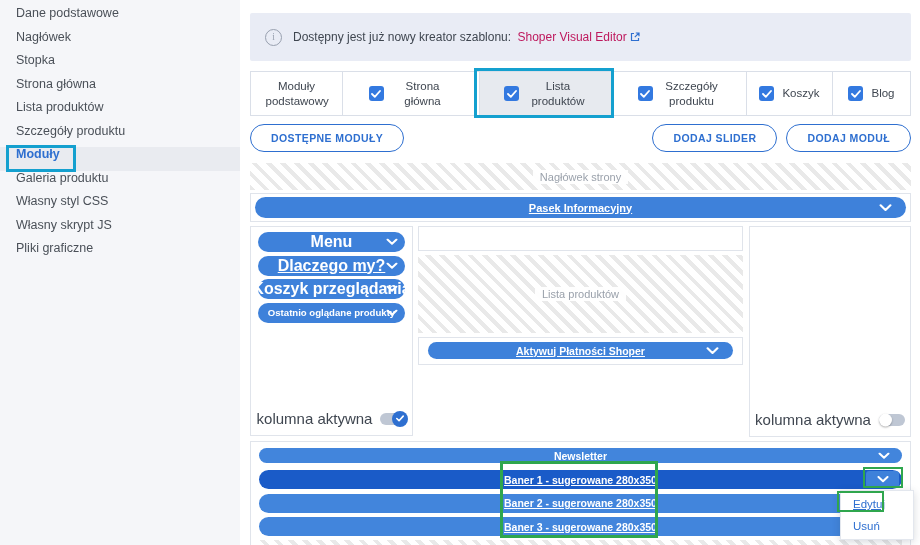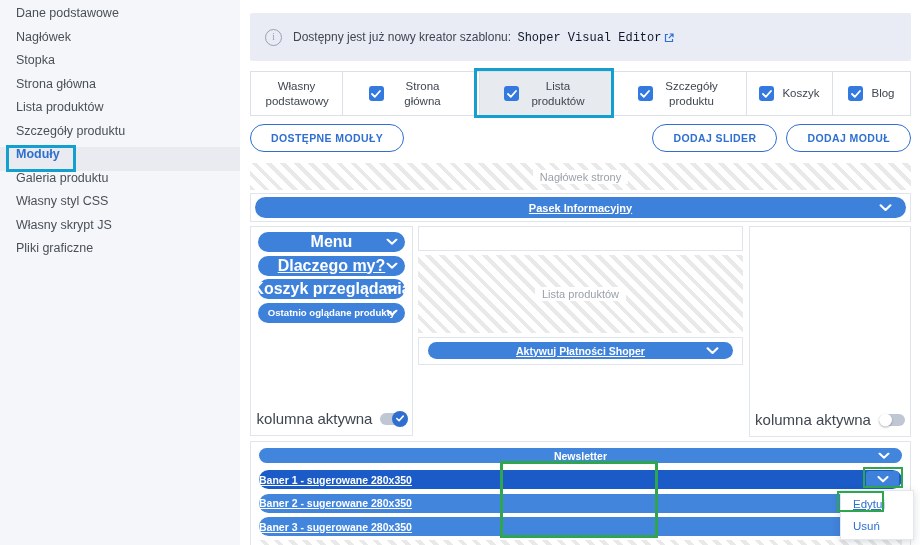--- a/index.html
+++ b/index.html
@@ -16,7 +16,7 @@
 
   .info-banner{position:absolute;top:13px;left:0;right:0;height:48px;background:#e9ecf5;border-radius:2px;display:flex;align-items:center;padding:0 15px;gap:11px;font-size:12px;color:#3f4650;box-sizing:border-box;}
   .info-icon{width:15px;height:15px;border:1.3px solid #98a0af;border-radius:50%;color:#98a0af;font-size:9.5px;display:flex;align-items:center;justify-content:center;flex:none;font-family:"Liberation Serif",serif;}
-  .info-link{color:#0f172a;margin-left:3px;display:inline-flex;align-items:center;gap:3px;cursor:pointer;font-family:Liberation Mono, monospace;}
+  .info-link{color:#be185d;margin-left:3px;display:inline-flex;align-items:center;gap:3px;cursor:pointer;}
 
   .tabs-row{position:absolute;top:71px;left:0;right:0;height:45px;border:1px solid #dadfe8;display:flex;background:#fff;box-sizing:border-box;}
   .tab{border-right:1px solid #dadfe8;display:flex;align-items:center;justify-content:center;gap:8px;font-size:11.5px;color:#3f4650;text-align:center;line-height:1.3;cursor:pointer;box-sizing:border-box;}

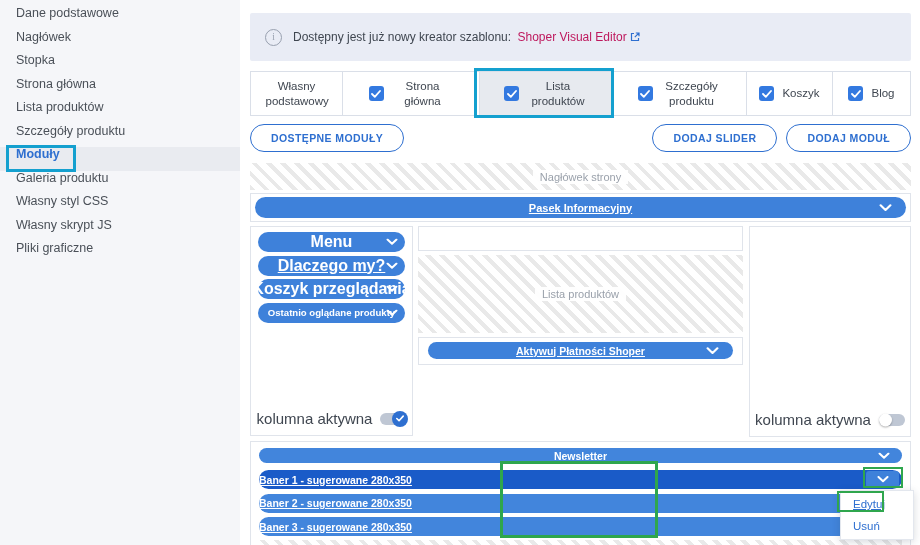--- a/index.html
+++ b/index.html
@@ -136,7 +136,7 @@
 
     <div class="tabs-row">
       <div class="tab w0">
-        <span class="lbl2">Własny podstawowy</span>
+        <span class="lbl2">Moduły podstawowy</span>
       </div>
       <div class="tab w1">
         <span class="checkbox">

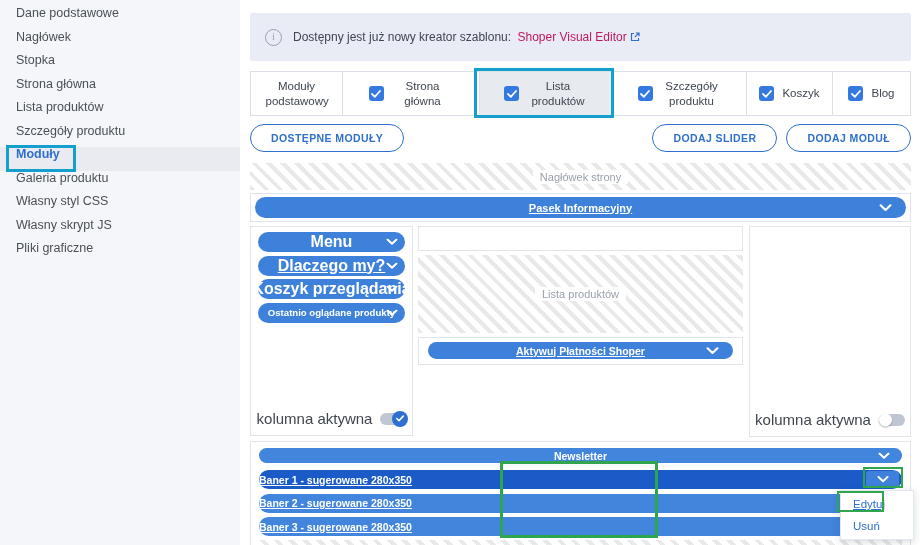--- a/index.html
+++ b/index.html
@@ -60,7 +60,7 @@
   .news-box{position:absolute;top:441px;left:0;right:0;height:112px;border:1px solid #e0e4eb;box-sizing:border-box;padding:6px 8px;background:#fff;}
   .news-bar{position:relative;height:15px;background:#4285dc;border-radius:8px;display:flex;align-items:center;justify-content:center;color:#fff;font-size:10.5px;font-weight:bold;cursor:pointer;}
   .news-bar .chev{position:absolute;right:12px;top:50%;transform:translateY(-50%);}
-  .banner{position:relative;height:19px;background:#4285dc;border-radius:10px;display:flex;align-items:center;justify-content:flex-start;color:#fff;font-size:10.5px;font-weight:bold;cursor:pointer;}
+  .banner{position:relative;height:19px;background:#4285dc;border-radius:10px;display:flex;align-items:center;justify-content:center;color:#fff;font-size:10.5px;font-weight:bold;cursor:pointer;}
   .banner.b1{margin-top:7px;background:#1a5bc8;}
   .banner.b2,.banner.b3{margin-top:4.5px;}
   .chev-btn{position:absolute;right:3px;top:1px;width:33px;height:17px;background:#3e81da;border-radius:3px;display:flex;align-items:center;justify-content:center;cursor:pointer;}

